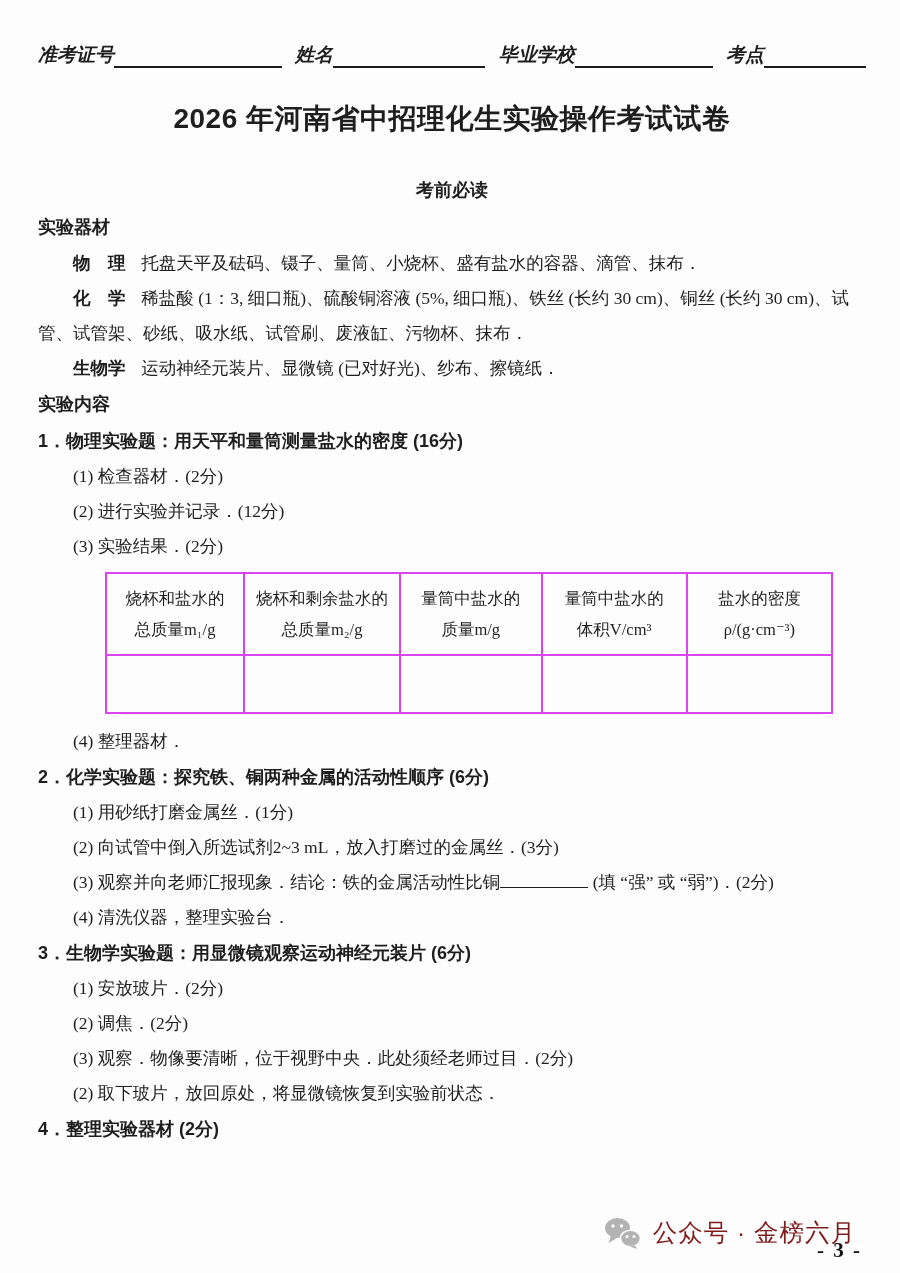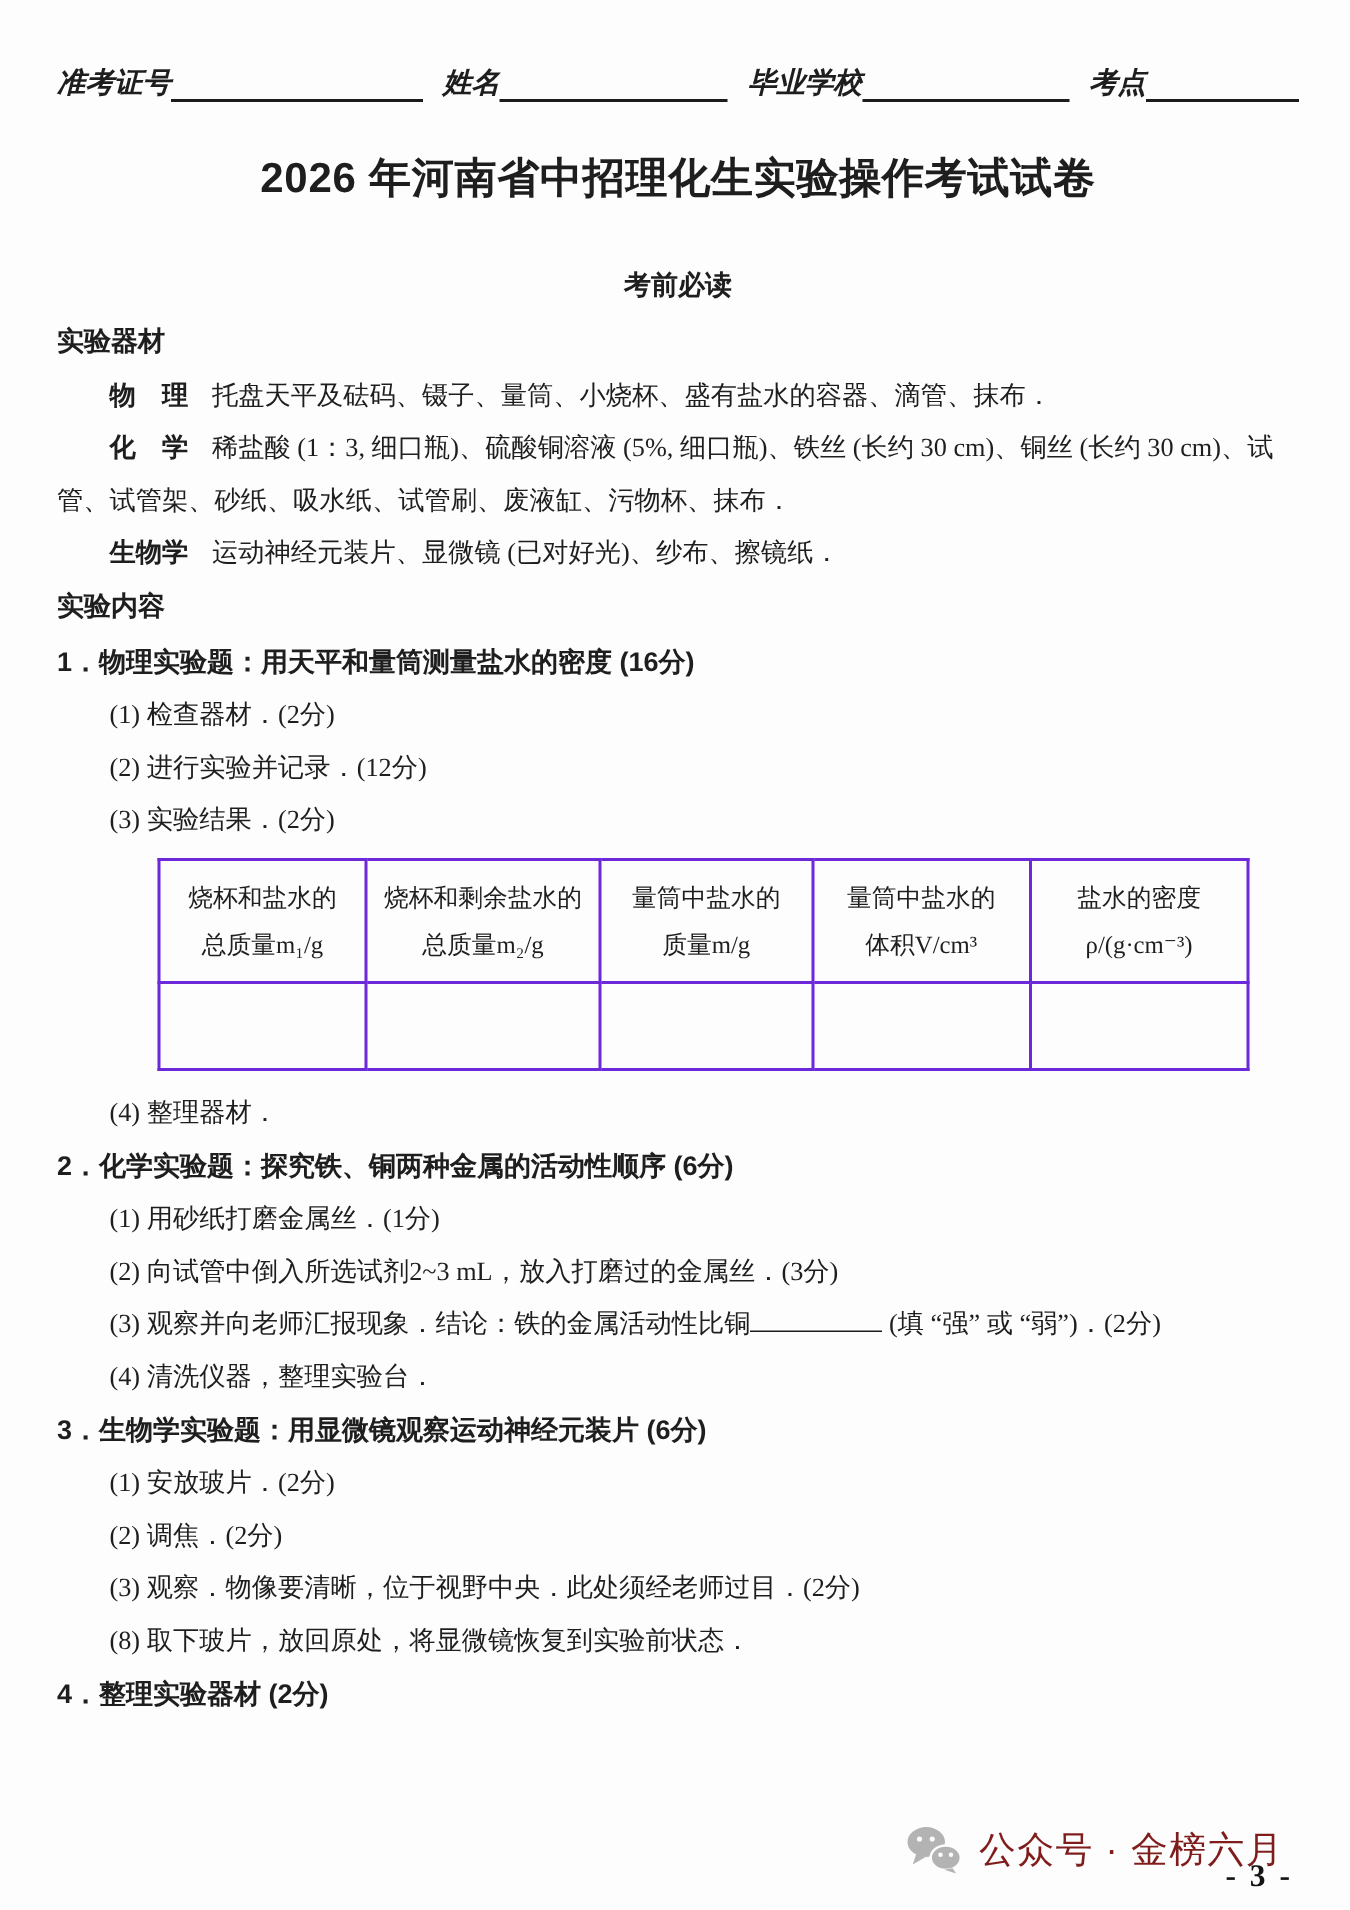--- a/index.html
+++ b/index.html
@@ -52,7 +52,7 @@
     width:728px;
     margin:8px 0 10px 67px;
   }
-  .qtable th, .qtable td { border:2px solid #6d28d9; }
+  .qtable th, .qtable td { border:2px solid #d946ef; }
   .qtable th {
     font-weight:400;
     font-size:16.5px;

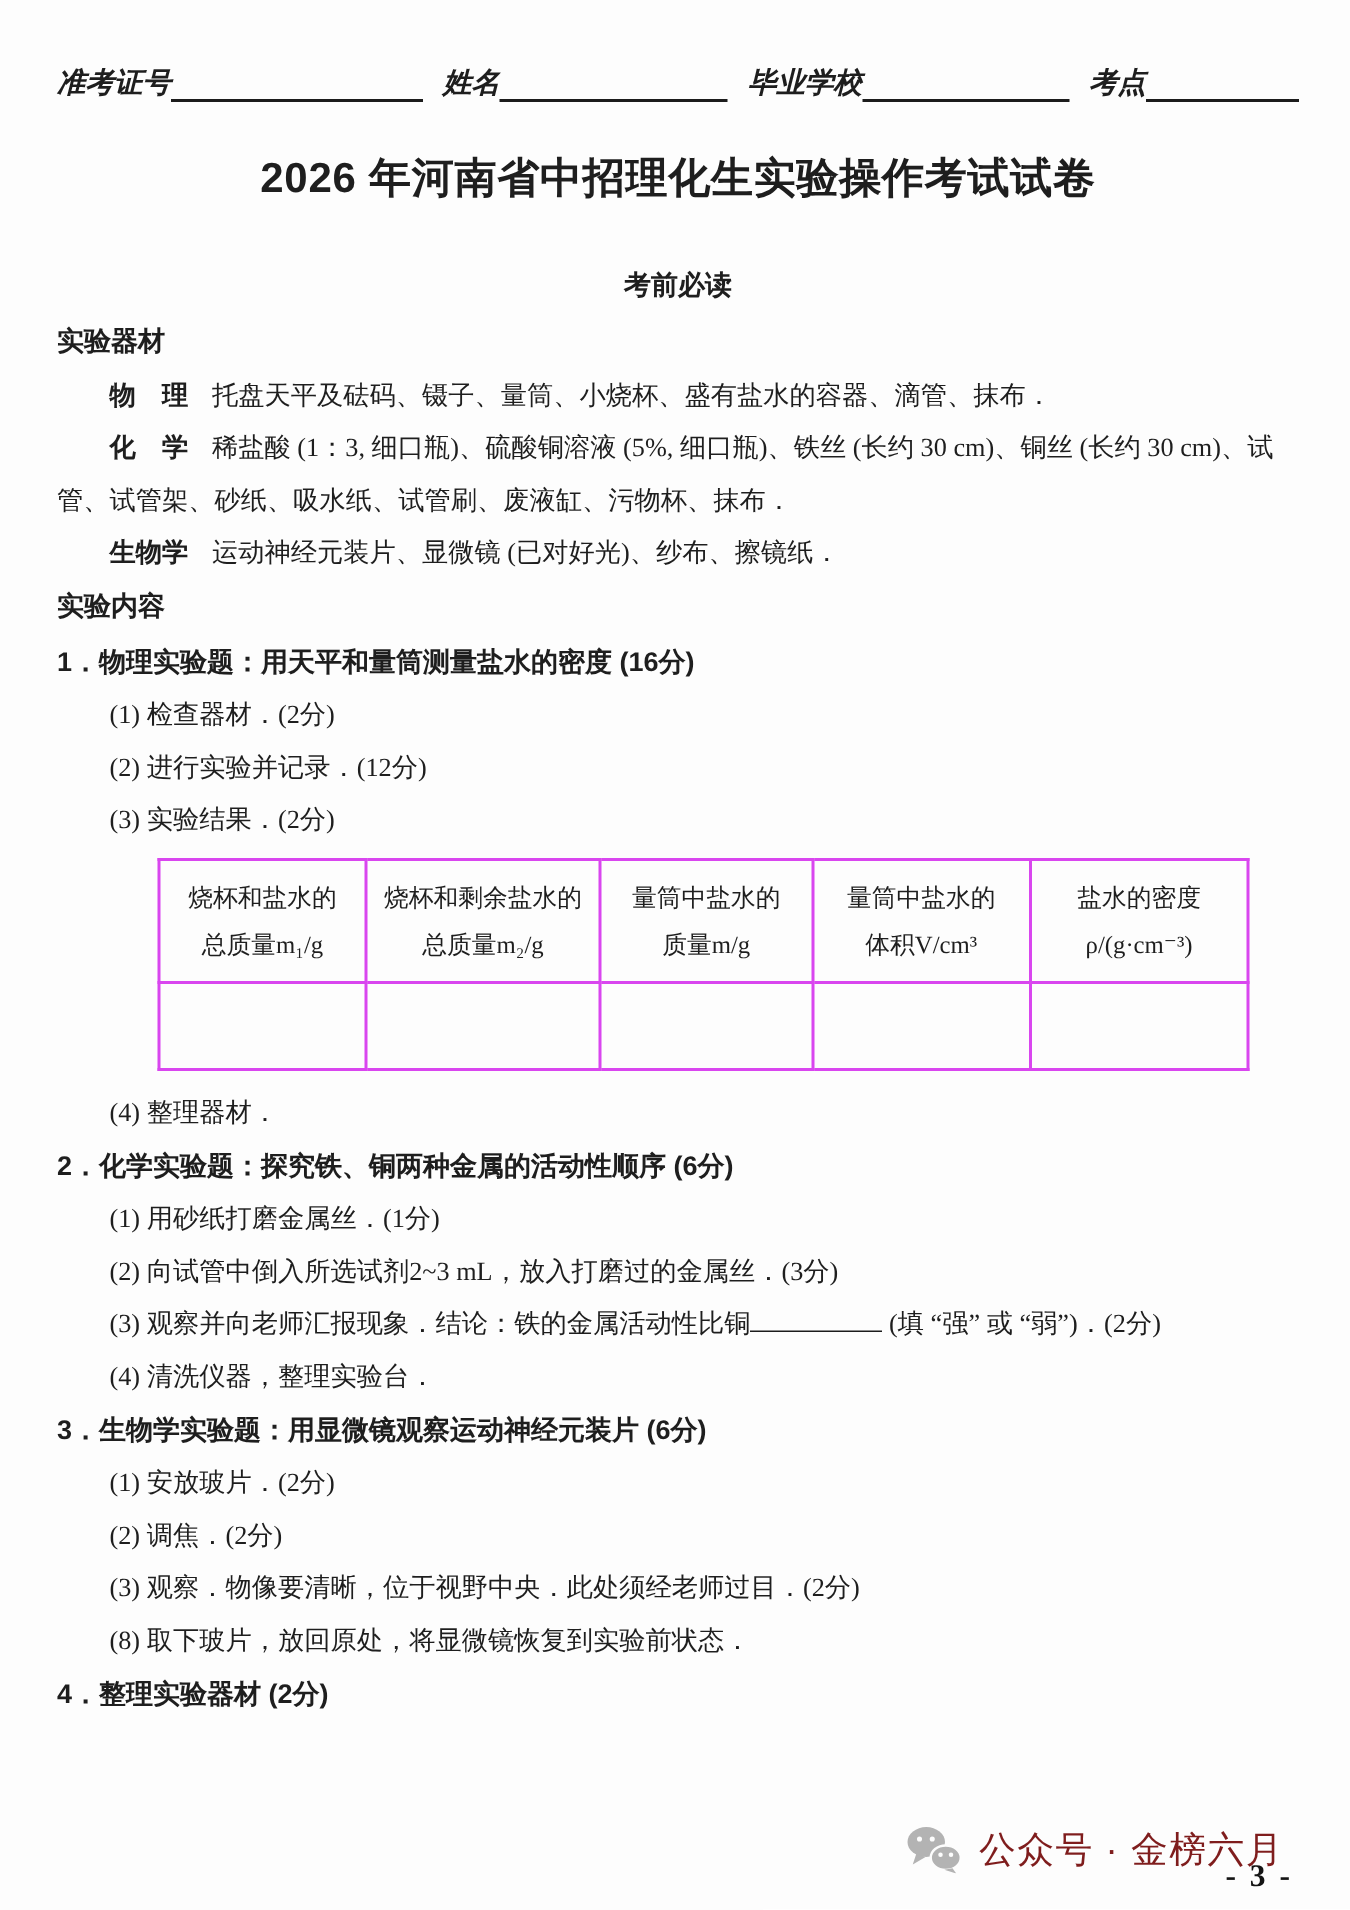--- a/index.html
+++ b/index.html
@@ -191,7 +191,7 @@
     <p class="step">(1) 安放玻片．(2分)</p>
     <p class="step">(2) 调焦．(2分)</p>
     <p class="step">(3) 观察．物像要清晰，位于视野中央．此处须经老师过目．(2分)</p>
-    <p class="step">(8) 取下玻片，放回原处，将显微镜恢复到实验前状态．</p>
+    <p class="step">(2) 取下玻片，放回原处，将显微镜恢复到实验前状态．</p>
 
     <p class="hei q-title">4．整理实验器材 (2分)</p>
   </div>

